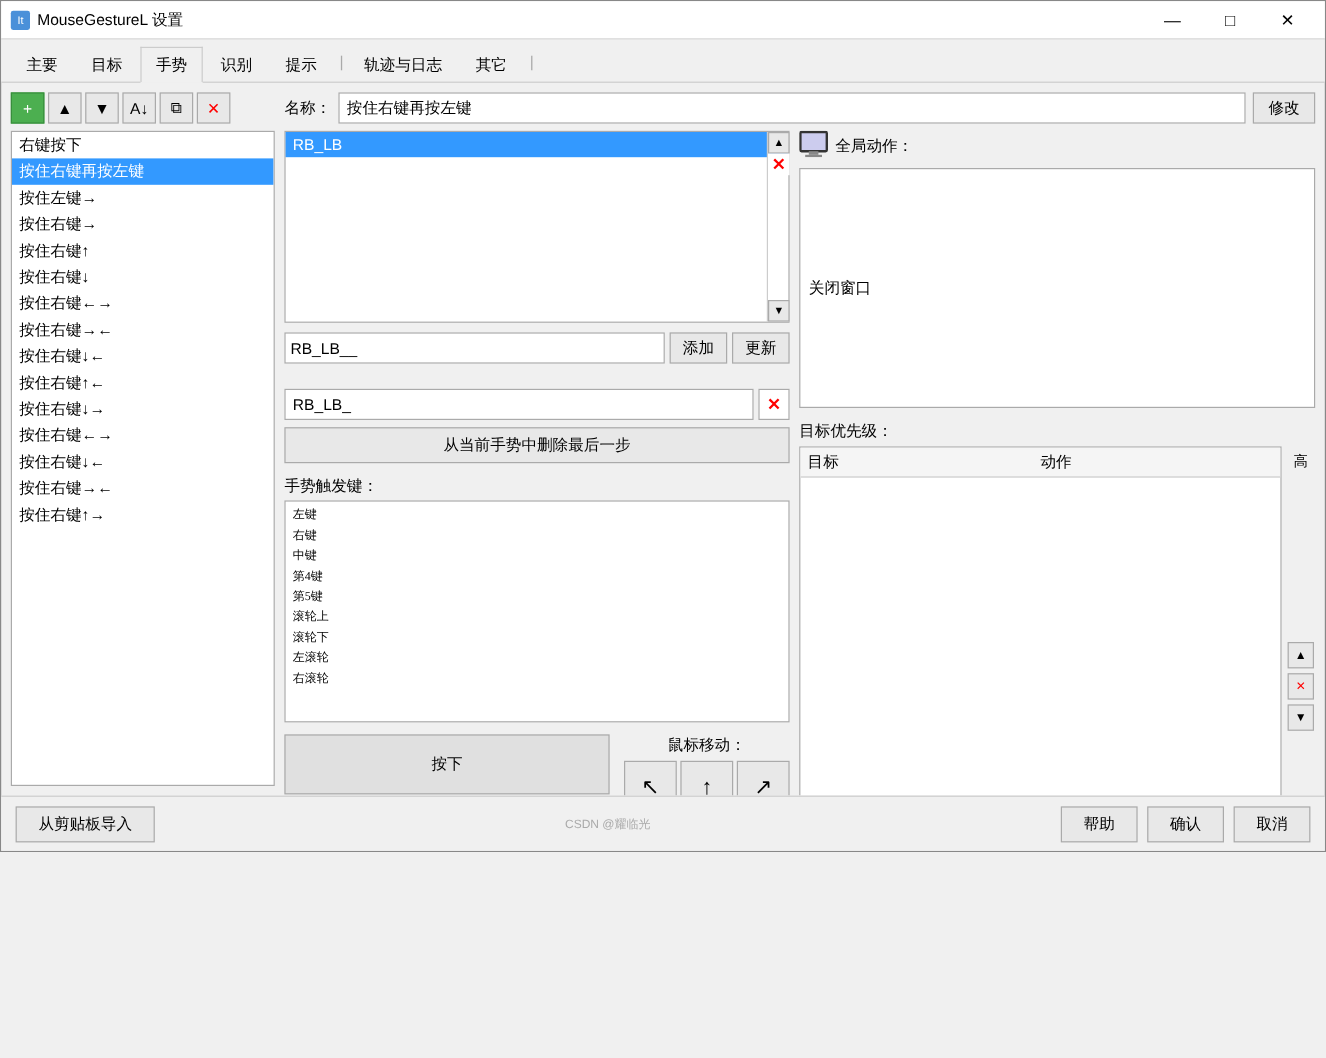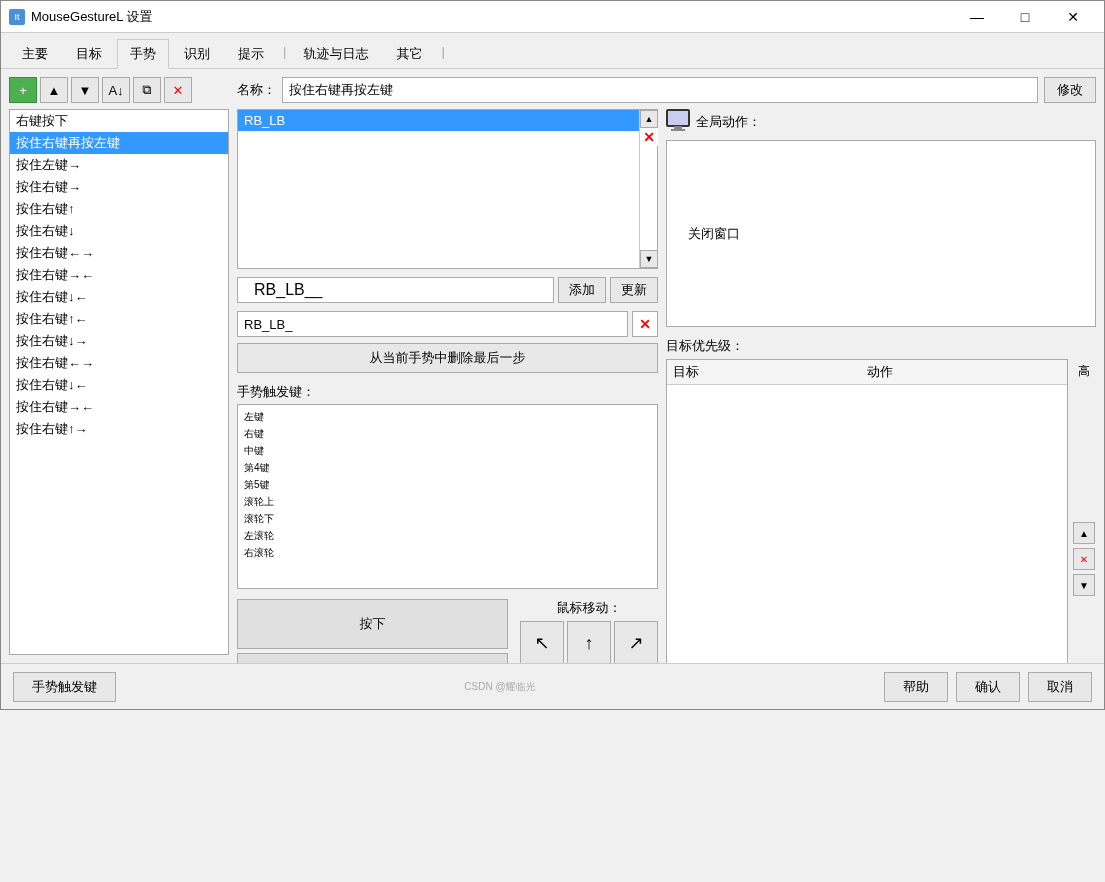--- a/index.html
+++ b/index.html
@@ -343,7 +343,7 @@
       height: 26px;
       border: 1px solid #aaa;
       background: white;
-      padding: 2px 21px;
+      padding: 2px 7px;
       font-size: 13px;
     }
     .priority-section {

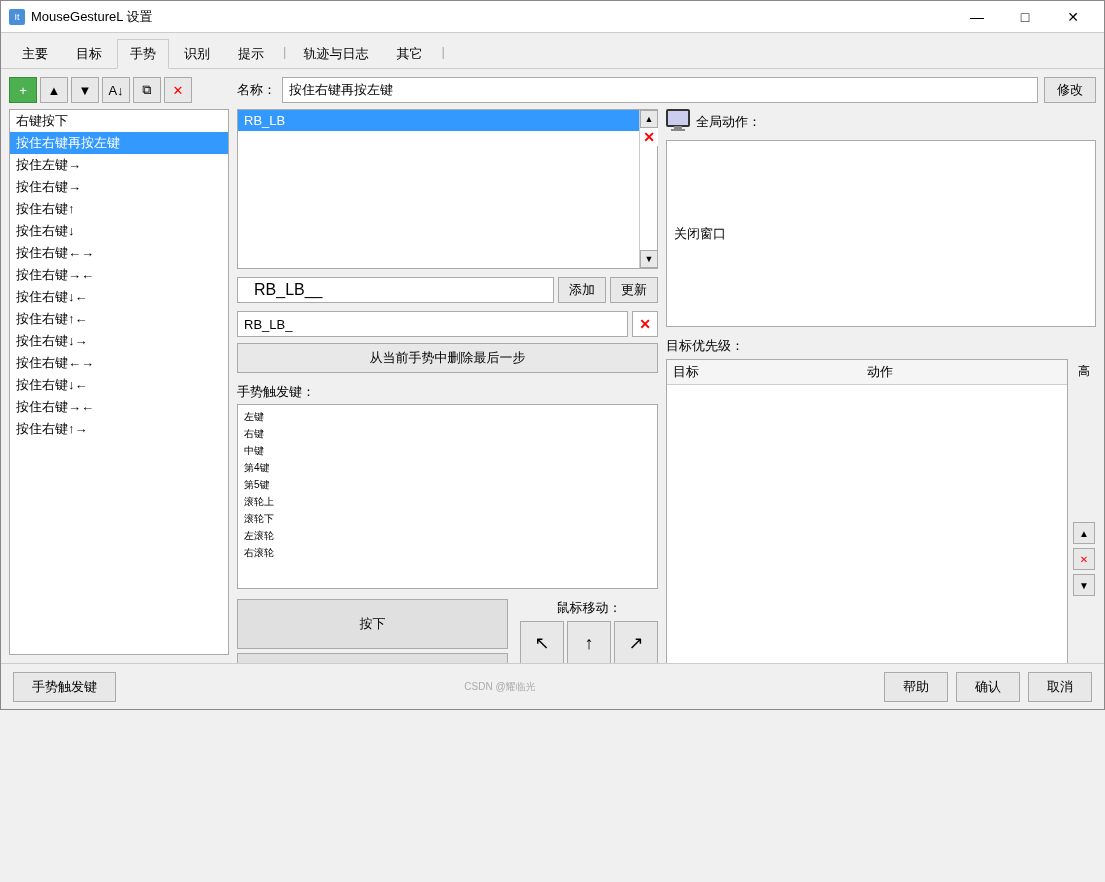--- a/index.html
+++ b/index.html
@@ -218,8 +218,8 @@
       flex: 1;
       height: 26px;
       border: 1px solid #aaa;
-      padding: 2px 16px;
-      font-size: 16px;
+      padding: 2px 4px;
+      font-size: 13px;
     }
     .small-btn {
       height: 26px;

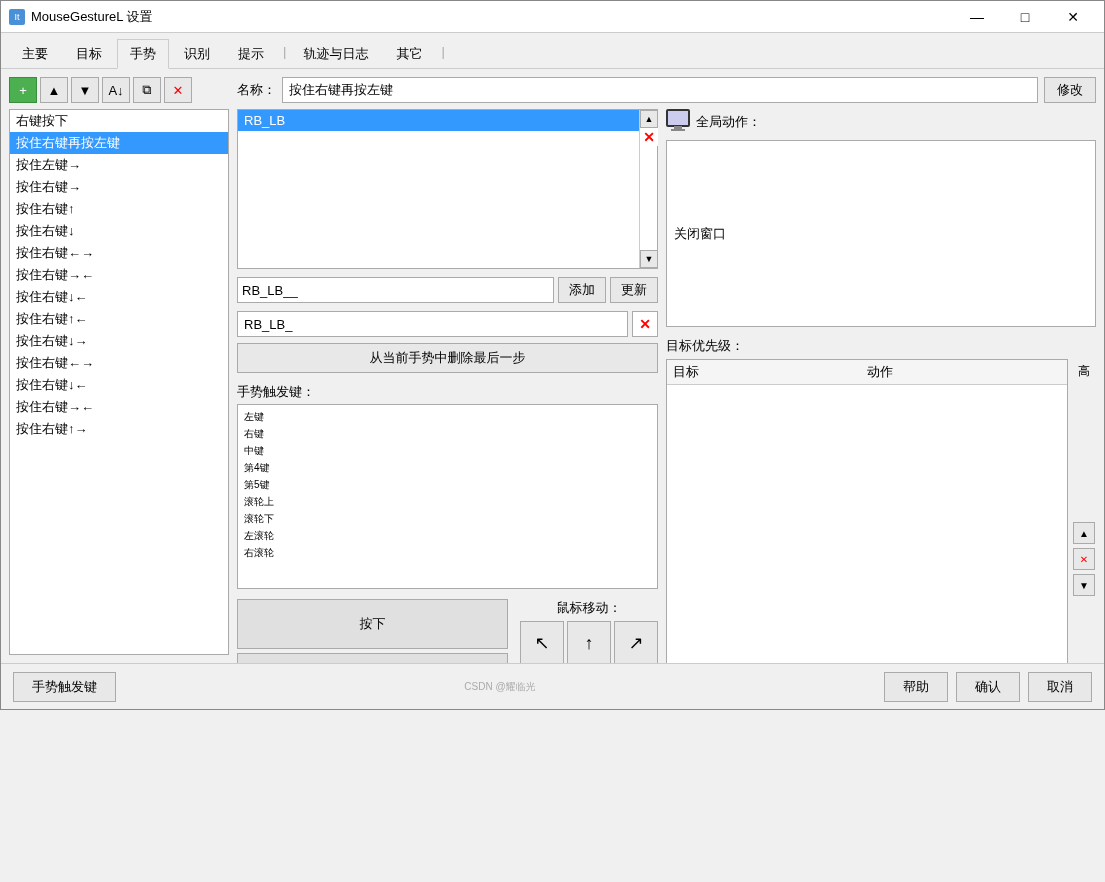--- a/index.html
+++ b/index.html
@@ -233,7 +233,7 @@
       display: flex;
       align-items: center;
       gap: 4px;
-      margin-top: 4px;
+      margin-top: 17px;
     }
     .del-input {
       flex: 1;

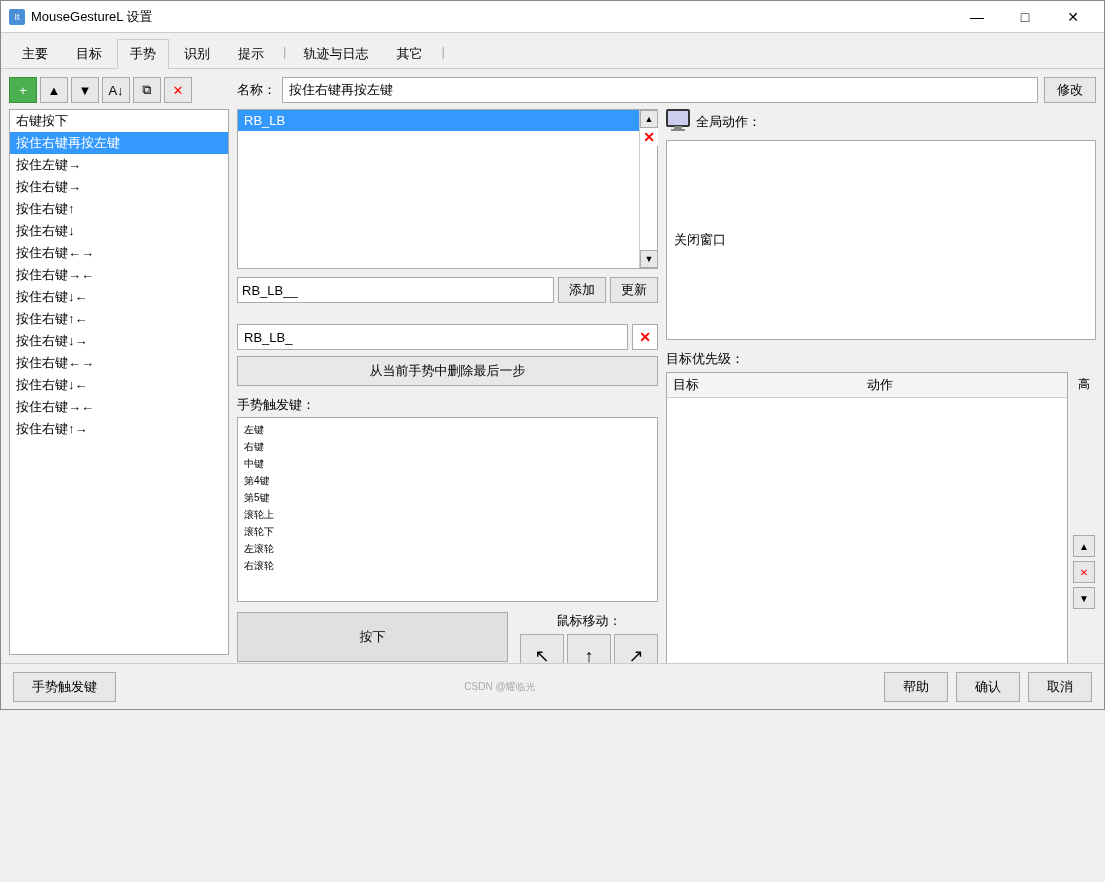--- a/index.html
+++ b/index.html
@@ -266,6 +266,7 @@
     }
     .trigger-section {
       margin-top: 6px;
+      font-family: Liberation Serif, serif;
     }
     .trigger-label {
       font-size: 13px;

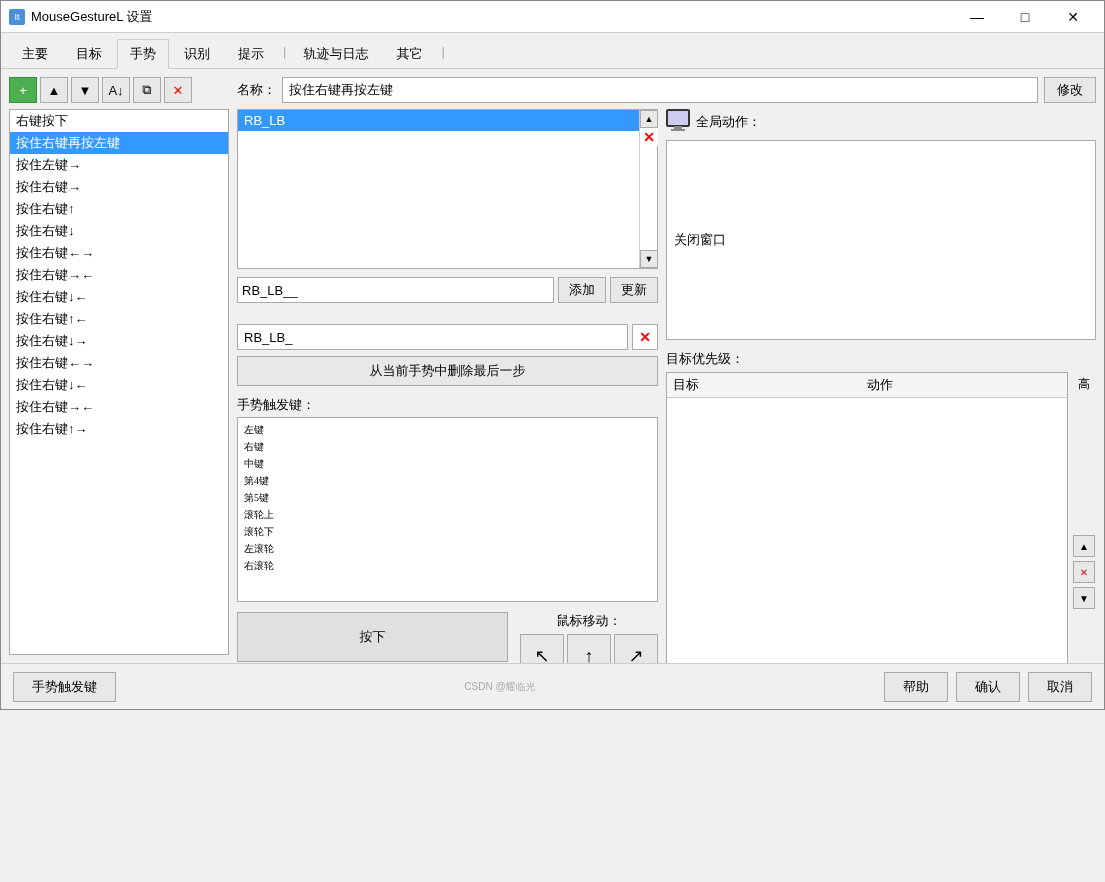--- a/index.html
+++ b/index.html
@@ -607,7 +607,7 @@
 
   <div class="bottom-bar">
     <div class="bottom-left">
-      <button class="bottom-btn">手势触发键</button>
+      <button class="bottom-btn">从剪贴板导入</button>
     </div>
     <div style="font-size:10px; color:#aaa;">CSDN @耀临光</div>
     <div class="bottom-right">

